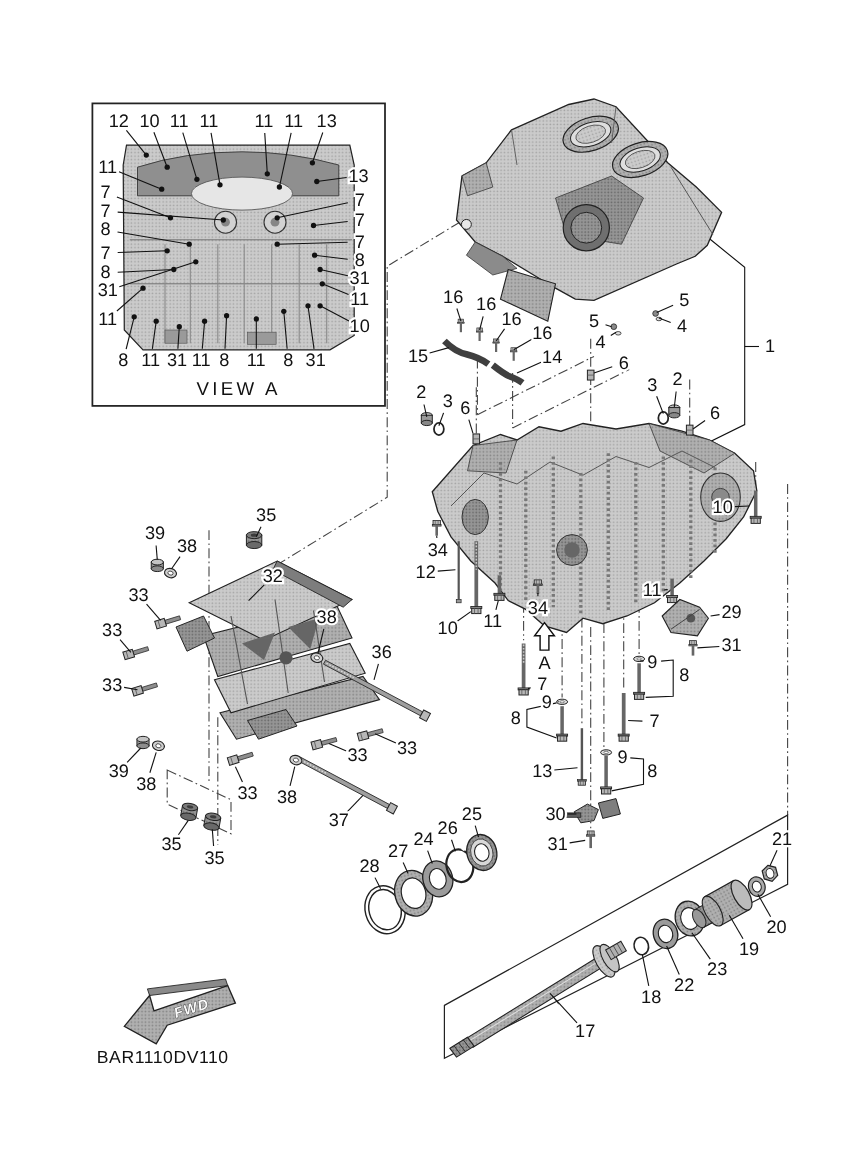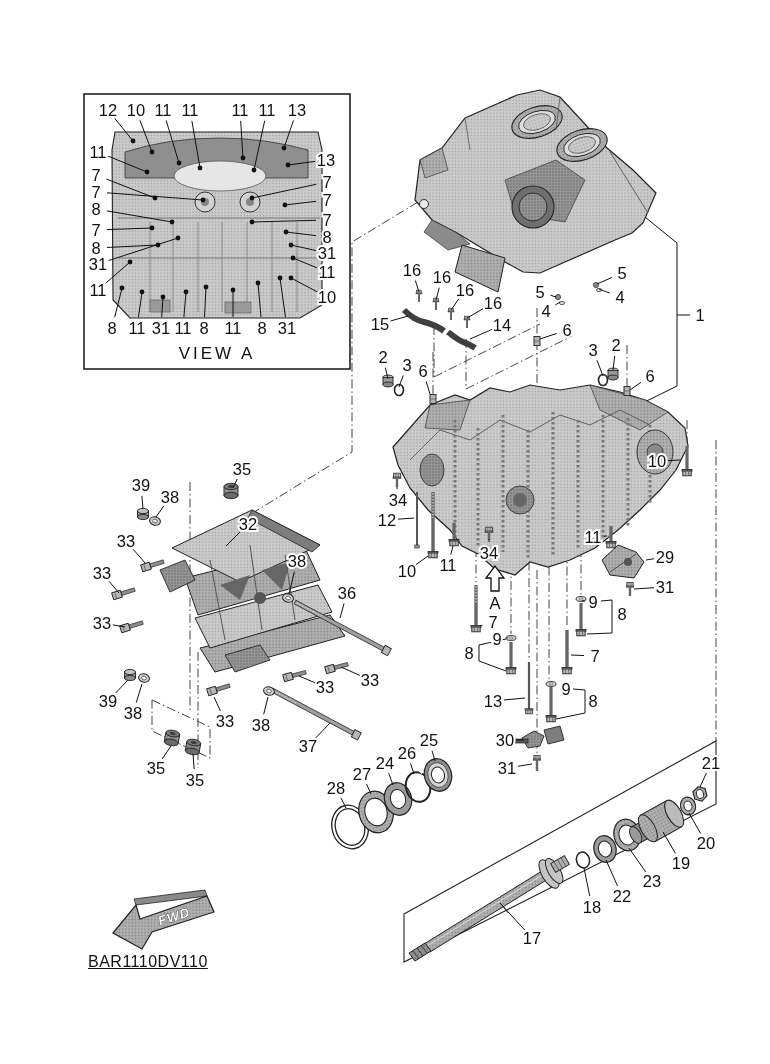--- a/index.html
+++ b/index.html
@@ -13,7 +13,7 @@
        stroke-width:.6px;paint-order:stroke;letter-spacing:1px;text-anchor:middle;}
   .leader{stroke:#111;stroke-width:1;}
   .dot{fill:#111;}
-  .code{position:absolute;left:88px;top:953px;font-size:16px;color:#111;letter-spacing:.5px;text-decoration:underline;}
+  .code{position:absolute;left:88px;top:953px;font-size:16px;color:#111;letter-spacing:.5px;}
 </style>
 </head>
 <body>

